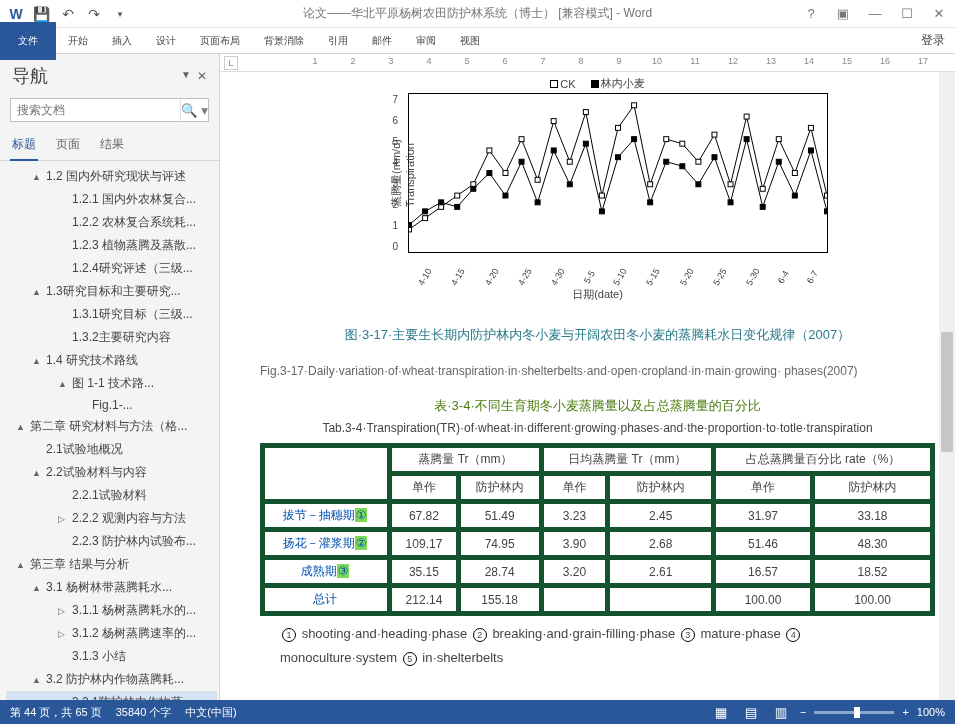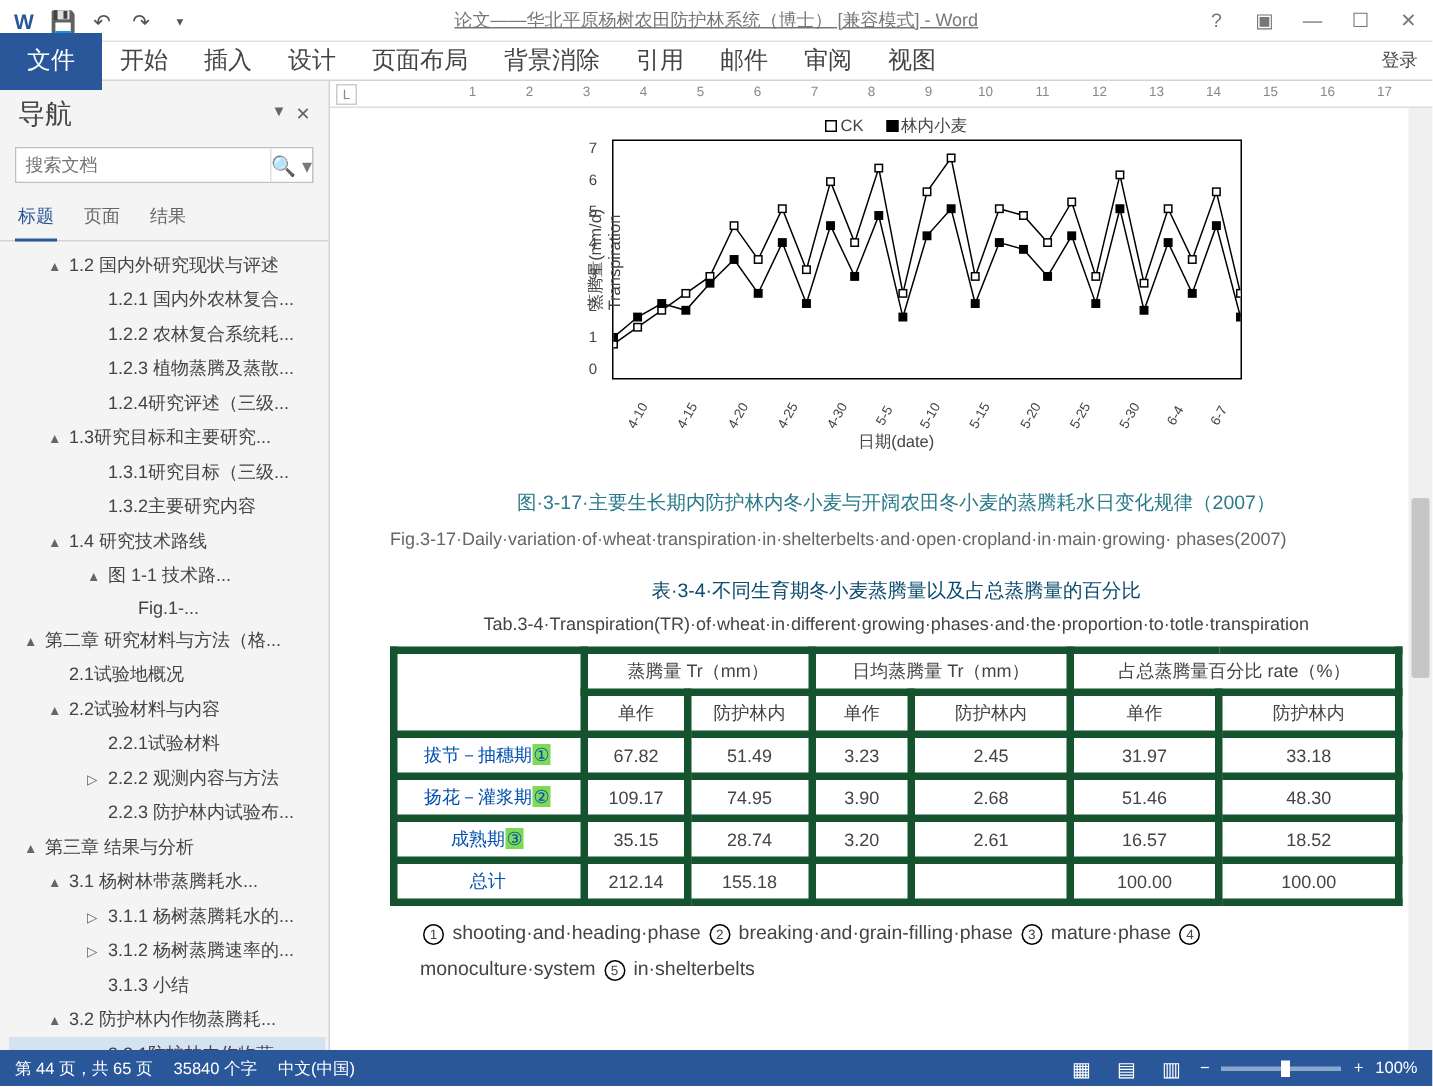--- a/index.html
+++ b/index.html
@@ -7,7 +7,7 @@
 .titlebar{height:28px;background:#fff;border-bottom:1px solid #e0e0e0;display:flex;align-items:center;padding:0 4px;position:relative;}
 .qat{display:flex;align-items:center;gap:2px;}
 .qat-btn{width:24px;height:24px;display:flex;align-items:center;justify-content:center;font-size:14px;color:#555;}
-.title{position:absolute;left:50%;transform:translateX(-50%);color:#777;font-size:12px;text-decoration:underline;}
+.title{position:absolute;left:50%;transform:translateX(-50%);color:#777;font-size:12px;}
 .winbtns{margin-left:auto;display:flex;gap:8px;color:#777;font-size:13px;}
 .winbtns span{width:24px;text-align:center;}
 .ribbon-tabs{height:26px;background:#fff;display:flex;align-items:center;border-bottom:1px solid #d4d4d4;position:relative;}

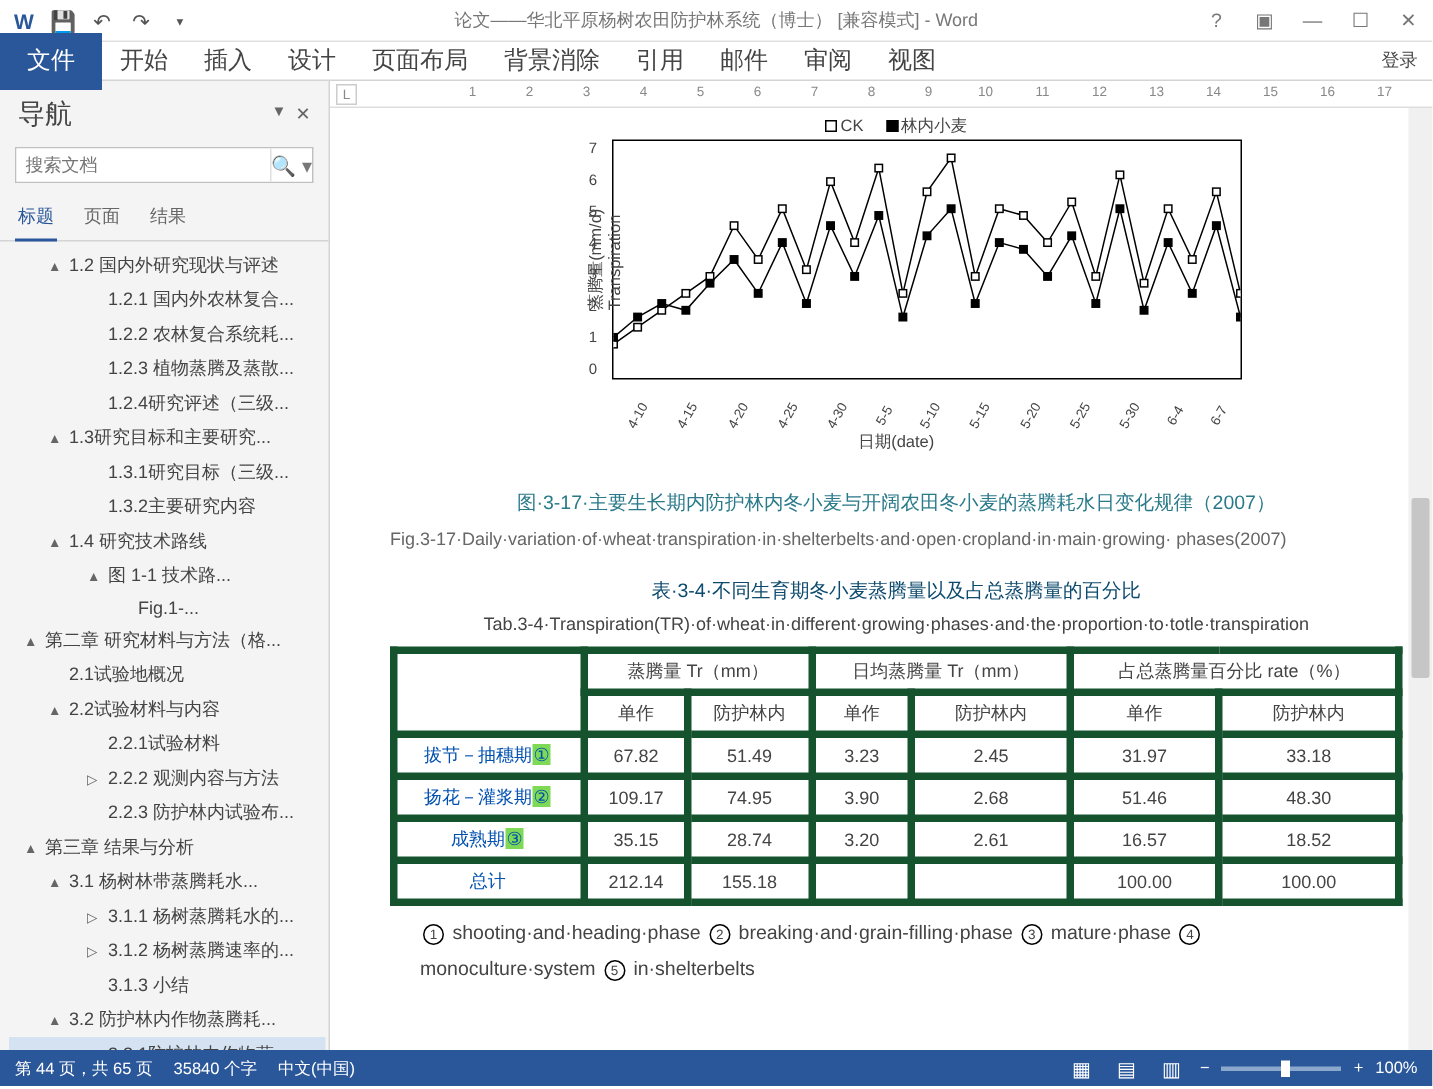--- a/index.html
+++ b/index.html
@@ -11,7 +11,7 @@
 .winbtns{margin-left:auto;display:flex;gap:8px;color:#777;font-size:13px;}
 .winbtns span{width:24px;text-align:center;}
 .ribbon-tabs{height:26px;background:#fff;display:flex;align-items:center;border-bottom:1px solid #d4d4d4;position:relative;}
-.ribbon-tab{padding:0 12px;height:38px;display:flex;align-items:center;color:#444;font-size:16px;}
+.ribbon-tab{padding:0 12px;height:38px;display:flex;align-items:center;color:#444;font-size:10px;}
 .ribbon-tab.file{background:#2a579a;color:#fff;padding:0 18px;}
 .login{position:absolute;right:10px;color:#444;}
 .content-area{display:flex;height:646px;}

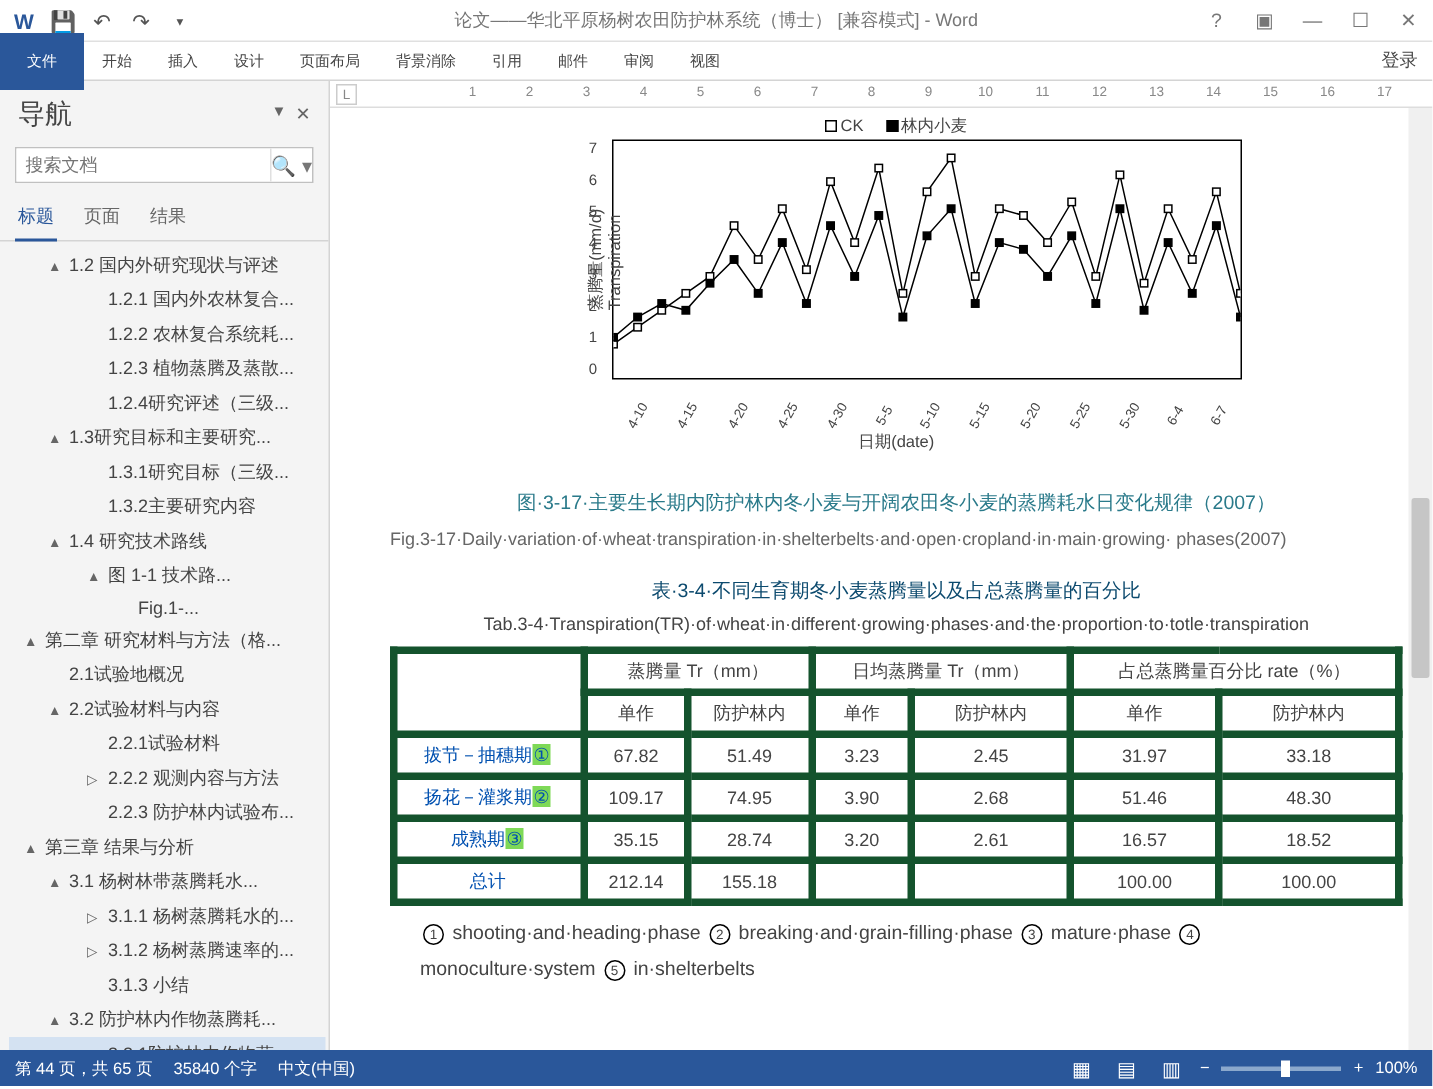--- a/index.html
+++ b/index.html
@@ -50,7 +50,7 @@
 .x-axis{position:absolute;bottom:-30px;left:0;right:0;display:flex;justify-content:space-around;font-size:9px;}
 .x-axis span{transform:rotate(-60deg);transform-origin:center;}
 .x-label{text-align:center;font-size:11px;margin-top:34px;}
-.fig-caption{text-align:center;color:#2a7a8a;font-size:13px;margin:24px 0 6px;}
+.fig-caption{text-align:center;color:#2a7a8a;font-size:13px;margin:24px 0 18px;}
 .fig-caption-en{text-align:left;color:#666;font-size:12px;margin-bottom:16px;line-height:1.6;}
 .tbl-title{text-align:center;color:#0c4a6e;font-size:13px;margin:4px 0 6px;}
 .tbl-title-en{text-align:center;color:#444;font-size:12px;margin-bottom:8px;}

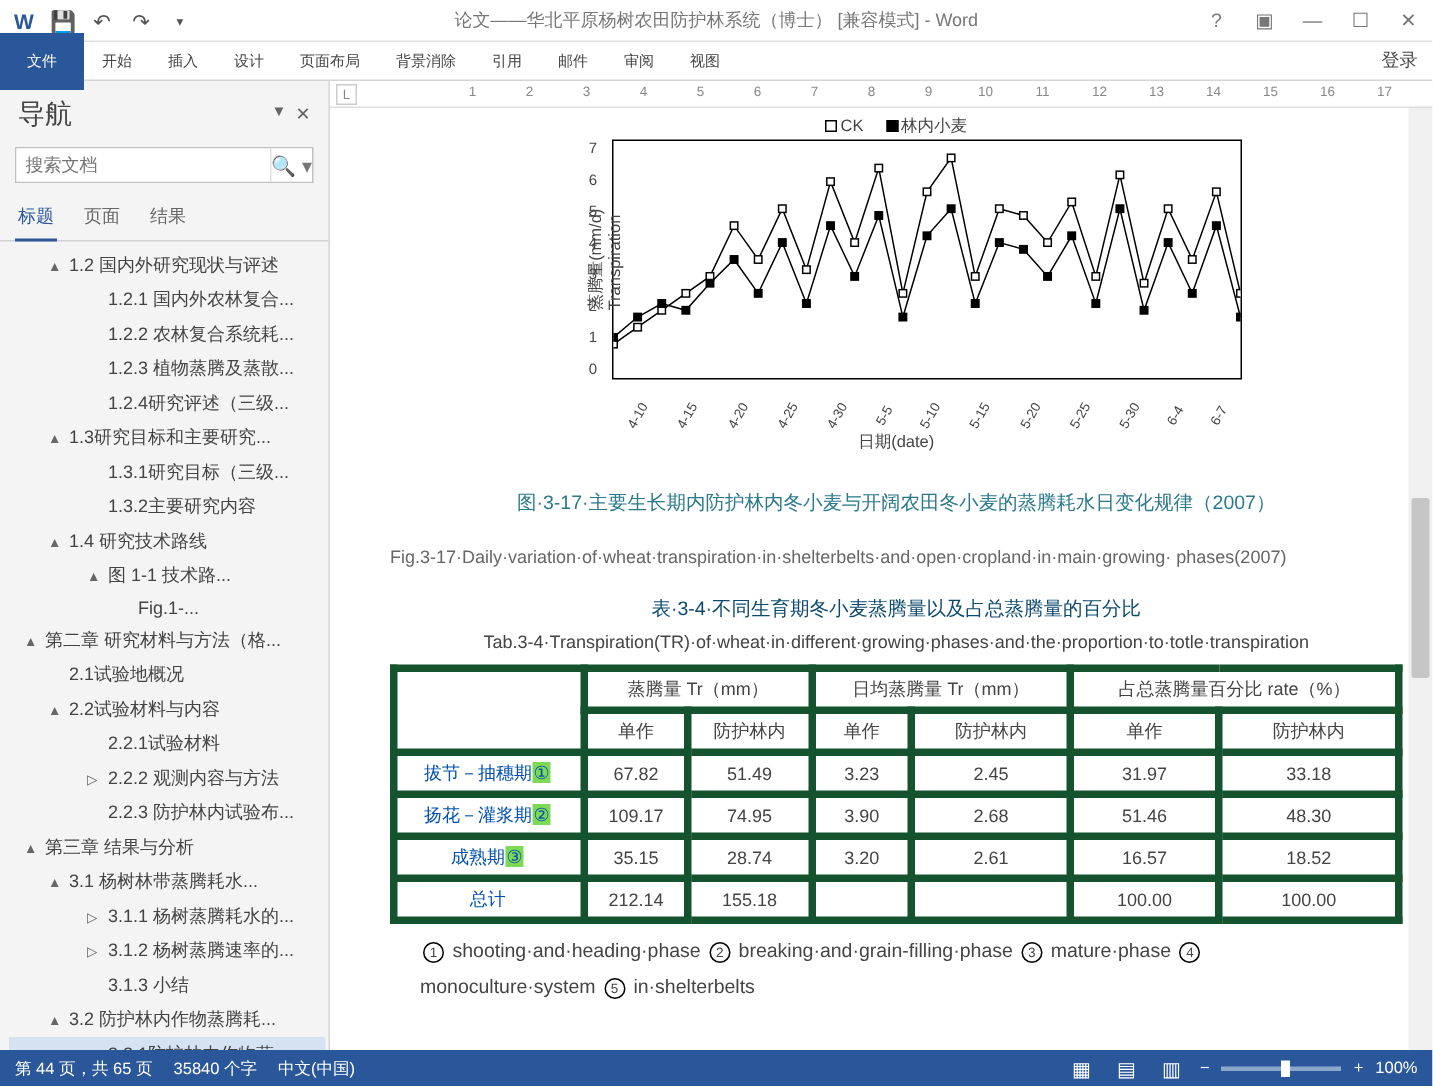--- a/index.html
+++ b/index.html
@@ -52,7 +52,7 @@
 .x-label{text-align:center;font-size:11px;margin-top:34px;}
 .fig-caption{text-align:center;color:#2a7a8a;font-size:13px;margin:24px 0 18px;}
 .fig-caption-en{text-align:left;color:#666;font-size:12px;margin-bottom:16px;line-height:1.6;}
-.tbl-title{text-align:center;color:#0c4a6e;font-size:13px;margin:4px 0 6px;}
+.tbl-title{text-align:center;color:#4d7c0f;font-size:13px;margin:4px 0 6px;}
 .tbl-title-en{text-align:center;color:#444;font-size:12px;margin-bottom:8px;}
 table.data-tbl{width:100%;border-collapse:collapse;font-size:12px;}
 table.data-tbl th,table.data-tbl td{border:5px solid #14532d;padding:3px 6px;text-align:center;}

